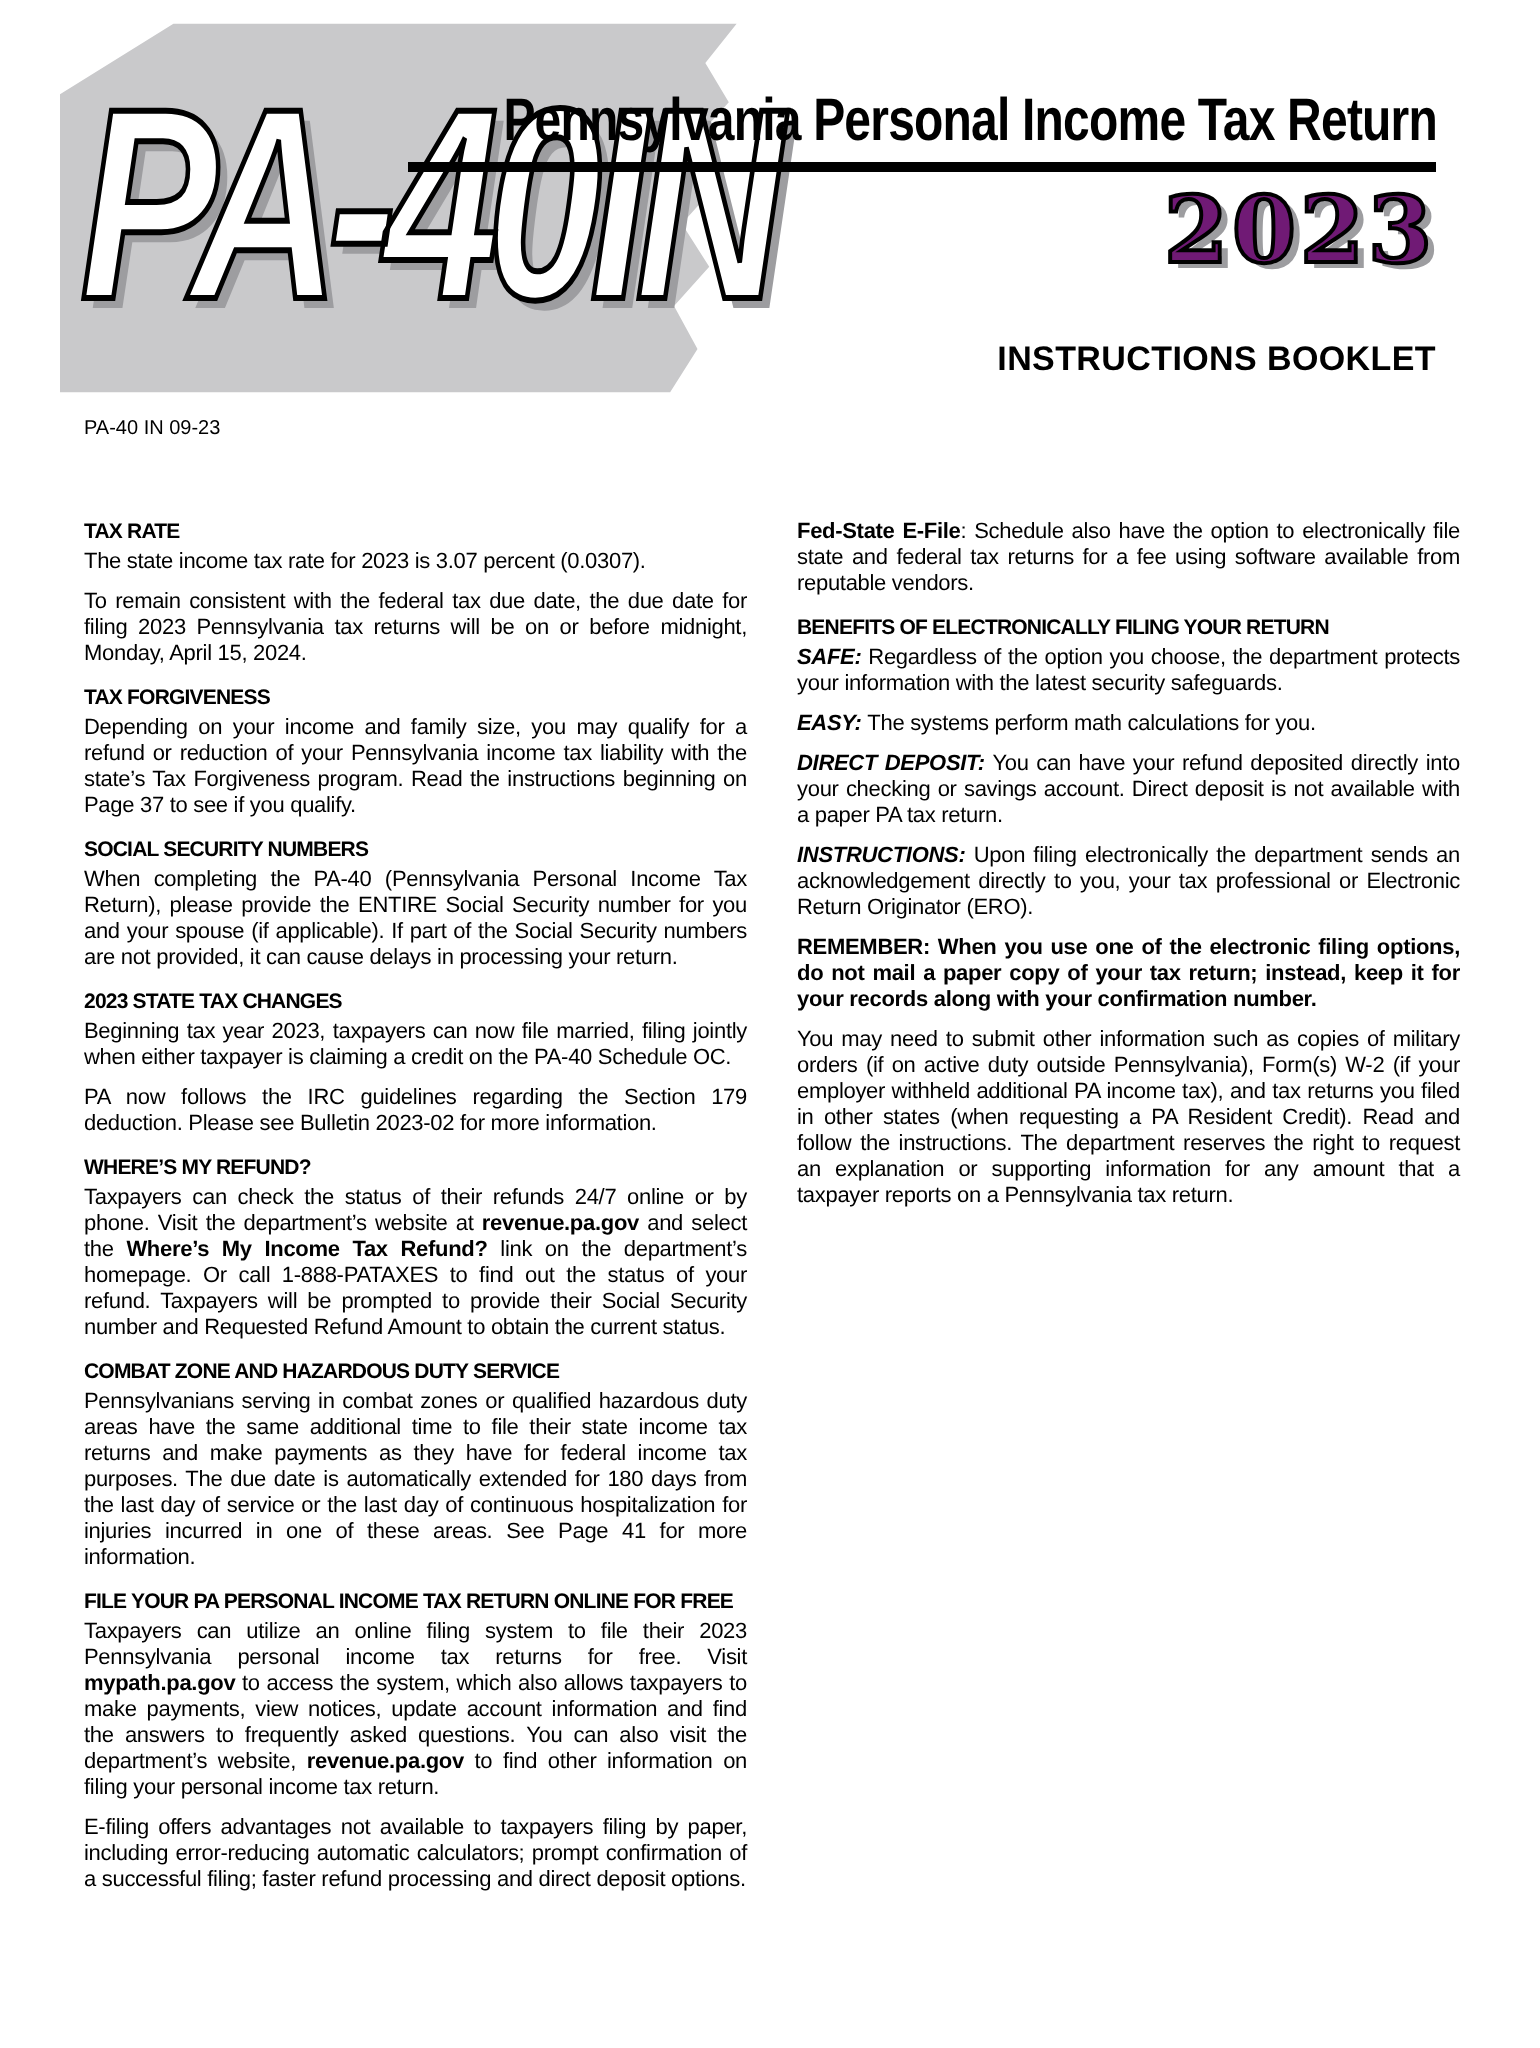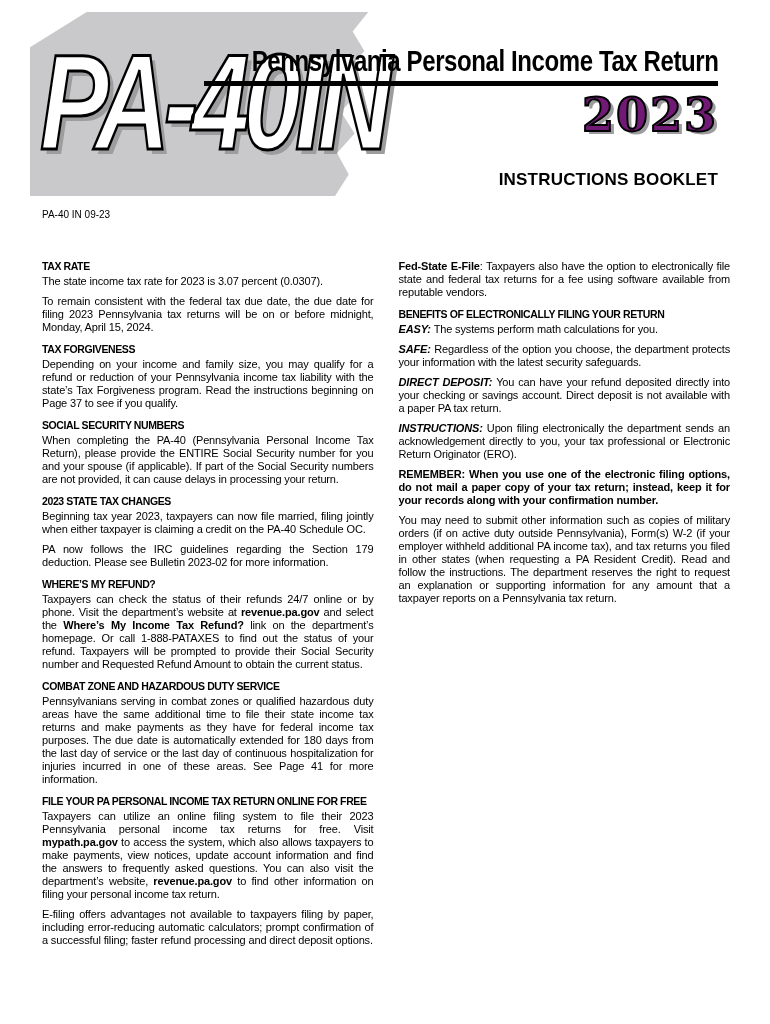--- a/index.html
+++ b/index.html
@@ -174,7 +174,7 @@
       </div>
     <div class="column">
         <section>
-          <p><span class="b">Fed-State E-File</span><span>: Taxpayers also have the option to electronically file state and federal tax returns for a fee using software available from reputable vendors.</span></p>
+          <p><span class="b">Fed-State E-File</span><span>: Schedule also have the option to electronically file state and federal tax returns for a fee using software available from reputable vendors.</span></p>
         </section>
         <section>
           <h3>BENEFITS OF ELECTRONICALLY FILING YOUR RETURN</h3>

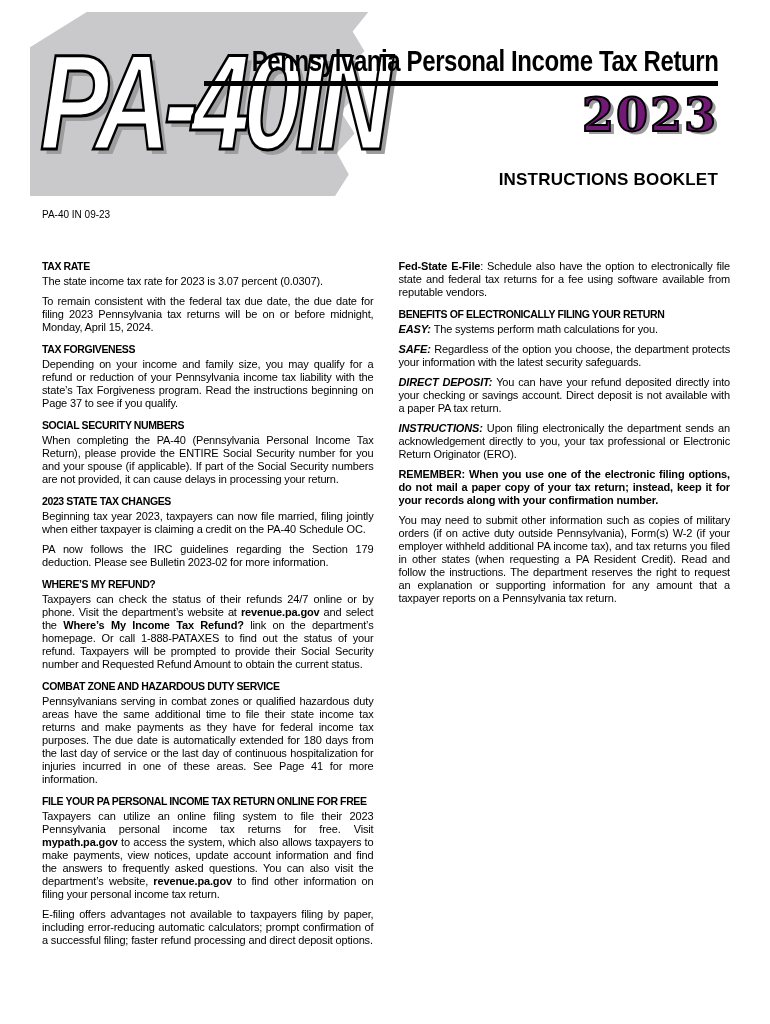--- a/index.html
+++ b/index.html
@@ -178,8 +178,8 @@
         </section>
         <section>
           <h3>BENEFITS OF ELECTRONICALLY FILING YOUR RETURN</h3>
+          <p><span class="b i">SAFE: </span><span>Regardless of the option you choose, the department protects your information with the latest security safeguards.</span></p>
           <p><span class="b i">EASY: </span><span>The systems perform math calculations for you.</span></p>
-          <p><span class="b i">SAFE: </span><span>Regardless of the option you choose, the department protects your information with the latest security safeguards.</span></p>
           <p><span class="b i">DIRECT DEPOSIT: </span><span>You can have your refund deposited directly into your checking or savings account. Direct deposit is not available with a paper PA tax return.</span></p>
           <p><span class="b i">INSTRUCTIONS: </span><span>Upon filing electronically the department sends an acknowledgement directly to you, your tax professional or Electronic Return Originator (ERO).</span></p>
         </section>

